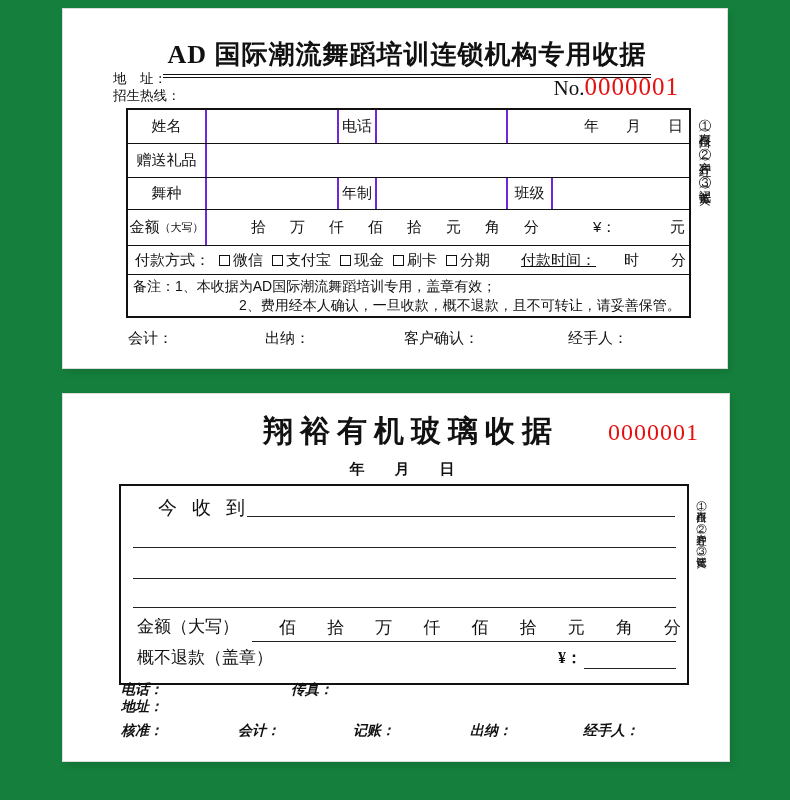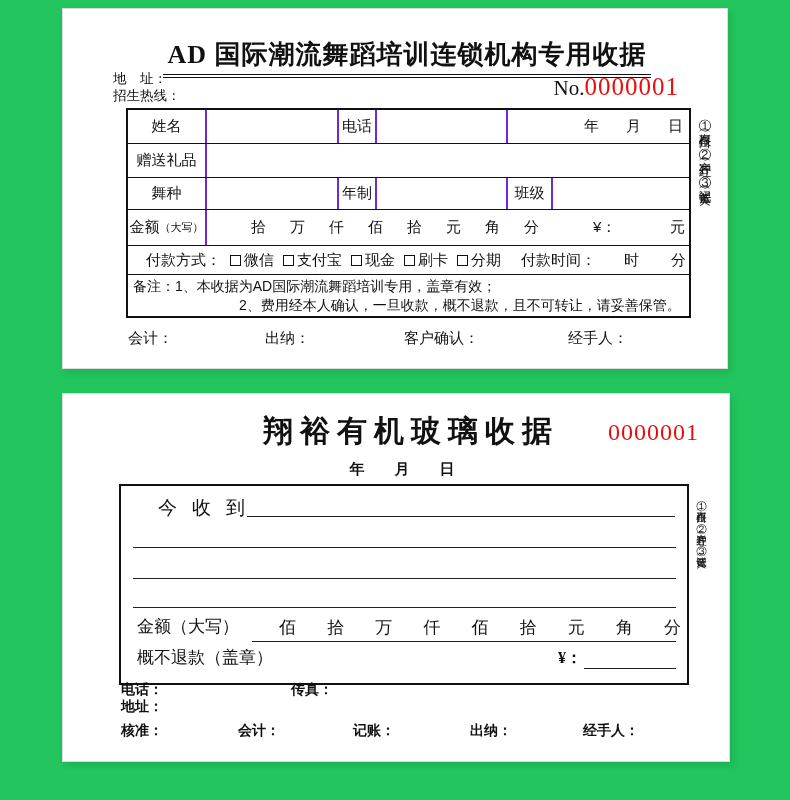--- a/index.html
+++ b/index.html
@@ -4,7 +4,7 @@
 <style>
   * { margin:0; padding:0; box-sizing:border-box; }
   html,body { background:#efefef; }
-  .stage { position:relative; width:790px; height:800px; background:#22c55e;
+  .stage { position:relative; width:790px; height:800px; background:#15803d;
            font-family:"Liberation Sans",sans-serif; color:#111; overflow:hidden; }
   .card { position:absolute; background:#fff; border:1px solid #dcdcdc;
           box-shadow:3px 4px 7px rgba(0,0,0,.10); }

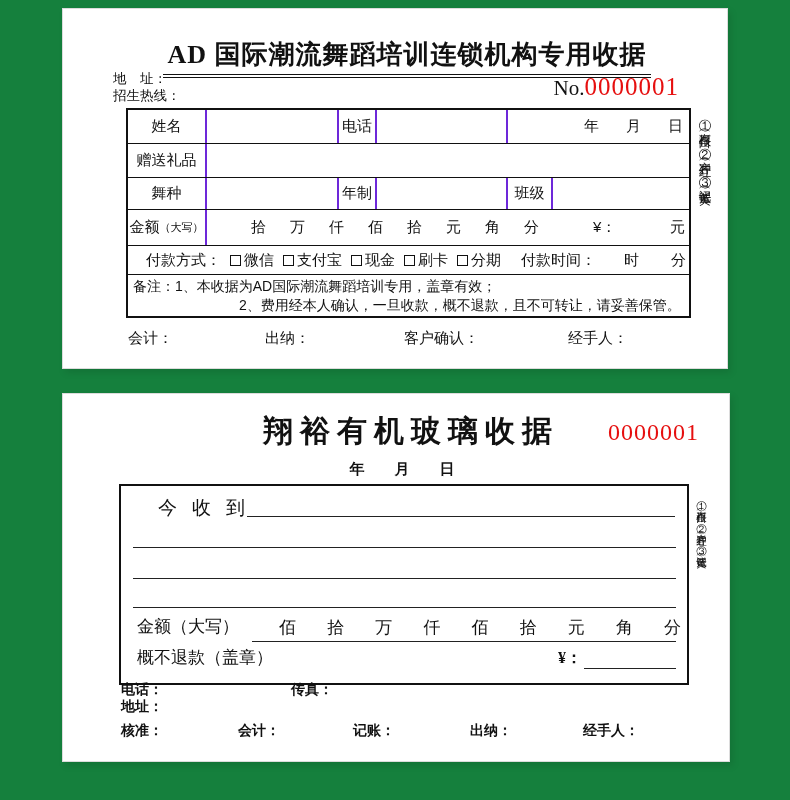--- a/index.html
+++ b/index.html
@@ -38,7 +38,7 @@
   .amount-cell .ysign { margin-left:30px; }
   .amount-cell .yuan { margin-left:auto; margin-right:4px; }
   .sub { font-size:11px; }
-  .pay-cell { justify-content:flex-start; padding-left:18px; }
+  .pay-cell { justify-content:flex-start; padding-left:7px; }
   .opt { display:inline-flex; align-items:center; margin-left:9px; }
   .cb { width:11px; height:11px; border:1.5px solid #111; margin-right:3px;
         display:inline-block; background:#fff; }

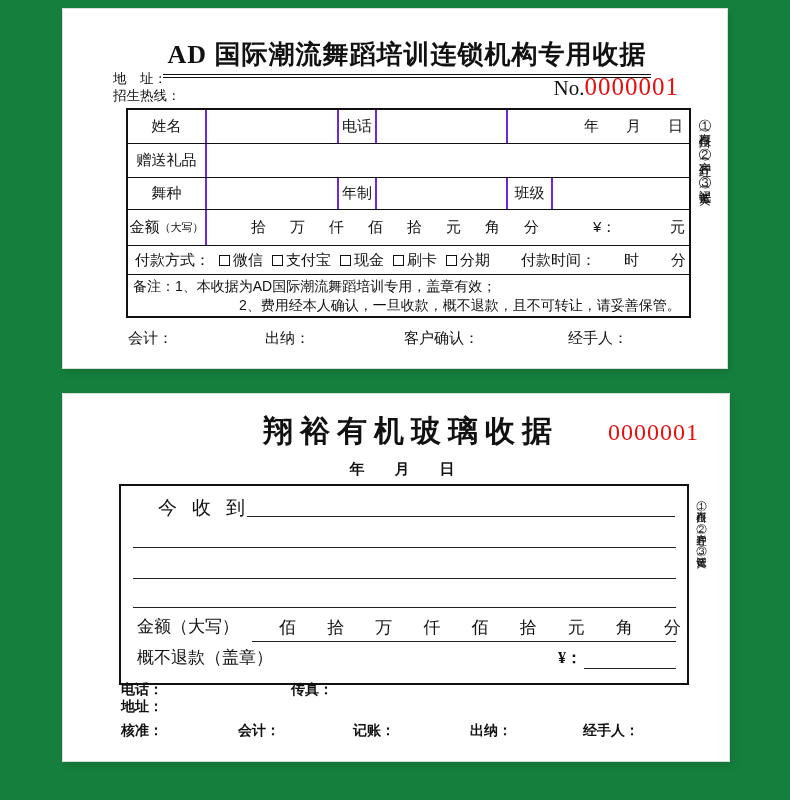--- a/index.html
+++ b/index.html
@@ -42,7 +42,7 @@
   .opt { display:inline-flex; align-items:center; margin-left:9px; }
   .cb { width:11px; height:11px; border:1.5px solid #111; margin-right:3px;
         display:inline-block; background:#fff; }
-  .ptime { margin-left:auto; }
+  .ptime { margin-left:auto;text-decoration:underline; }
   .phour { margin-left:28px; }
   .pmin  { margin-left:32px; margin-right:3px; }
   .notes-cell { display:block; font-size:14px; line-height:19px; padding:2px 4px 0 5px; }

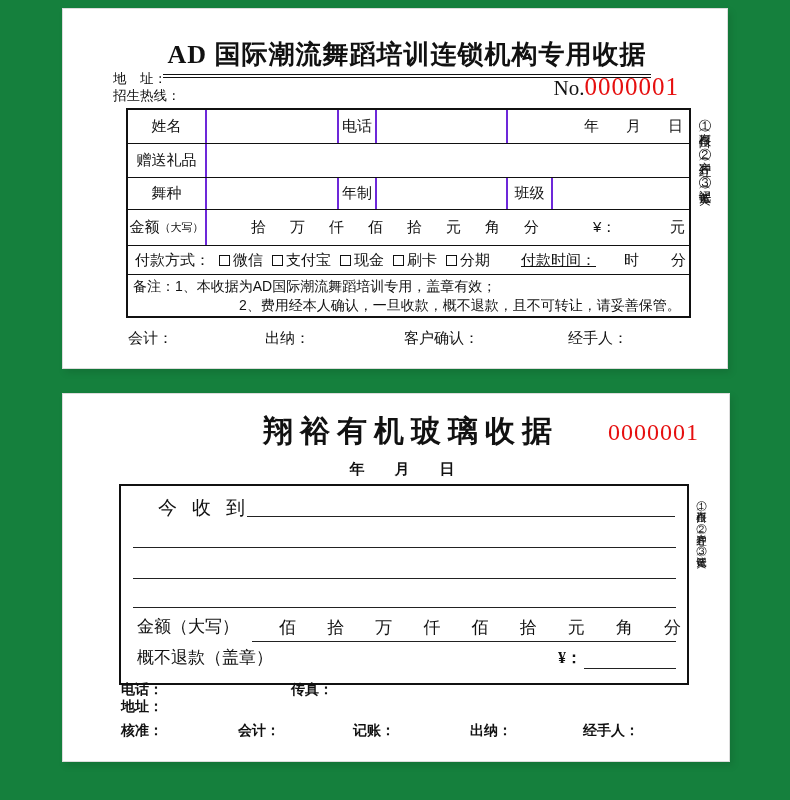--- a/index.html
+++ b/index.html
@@ -81,7 +81,7 @@
   .b-line-contact1 { top:287px; left:0; right:0; font-size:14px; font-weight:bold; }
   .b-line-contact2 { top:304px; left:0; right:0; font-size:14px; font-weight:bold; }
   .b-sign { top:328px; left:0; right:0; font-size:14px; font-weight:bold; }
-  .b-line-contact1 span, .b-line-contact2 span, .b-sign span { position:absolute; top:0; }
+  .b-line-contact1 span, .b-line-contact2 span, .b-sign span { position:absolute; top:0;font-style:italic; }
   .p1{left:58px} .p2{left:228px}
   .q1{left:58px} .q2{left:175px} .q3{left:290px} .q4{left:407px} .q5{left:520px}
 </style>

